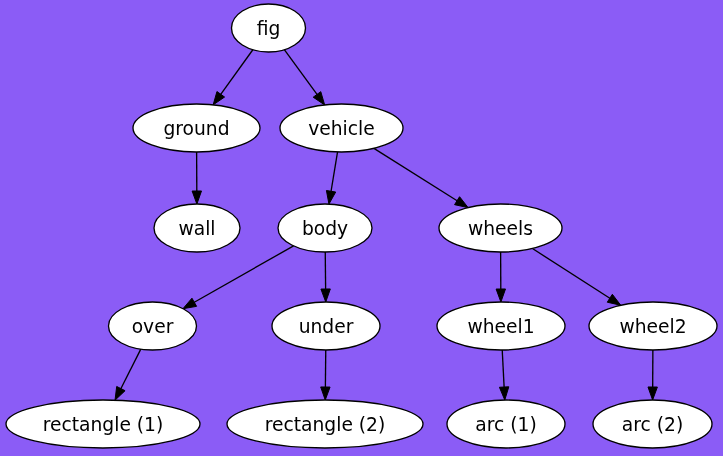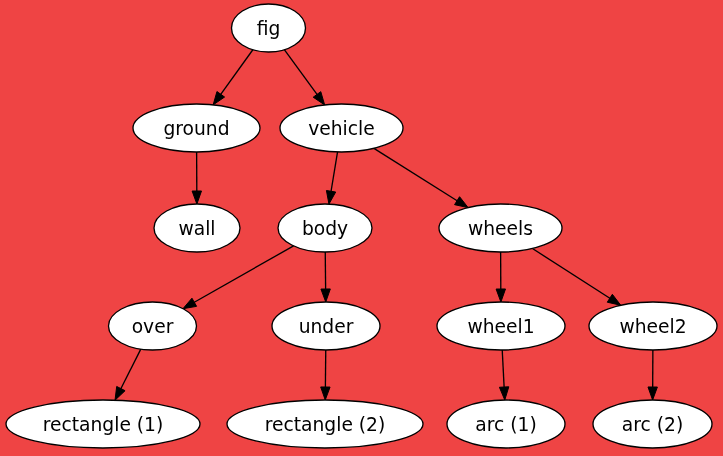--- a/index.html
+++ b/index.html
@@ -11,7 +11,7 @@
     position: relative;
     width: 723px;
     height: 456px;
-    background: #ef4444;
+    background: #8b5cf6;
     overflow: hidden;
   }
   svg {

